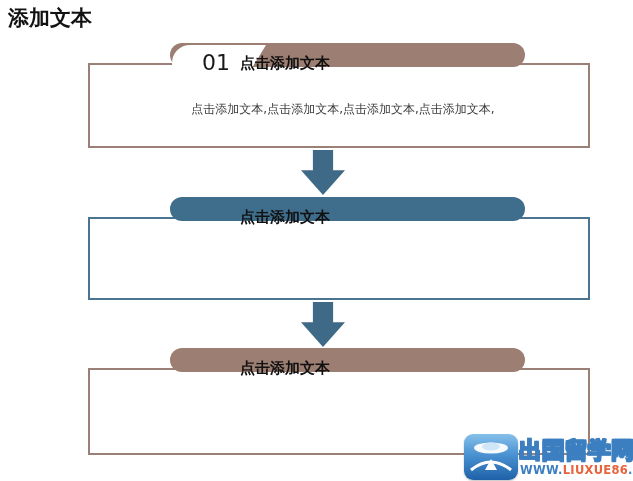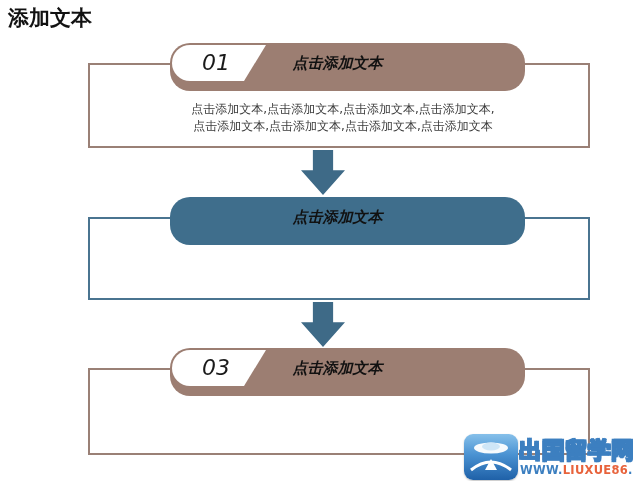--- a/index.html
+++ b/index.html
@@ -16,7 +16,7 @@
   .box2 { top:217px; height:83px; }
   .box3 { top:368px; height:87px; }
 
-  .pill { position:absolute; left:170px; width:355px; height:48px; border-radius:20px;font-style:italic; }
+  .pill { position:absolute; left:170px; width:355px; height:24px; border-radius:20px; }
   .pill.theme-brown { background:var(--brown,#9c7e72); }
   .pill.theme-blue  { background:var(--blue,#3f6e8c); }
   .pill1 { top:43px; }

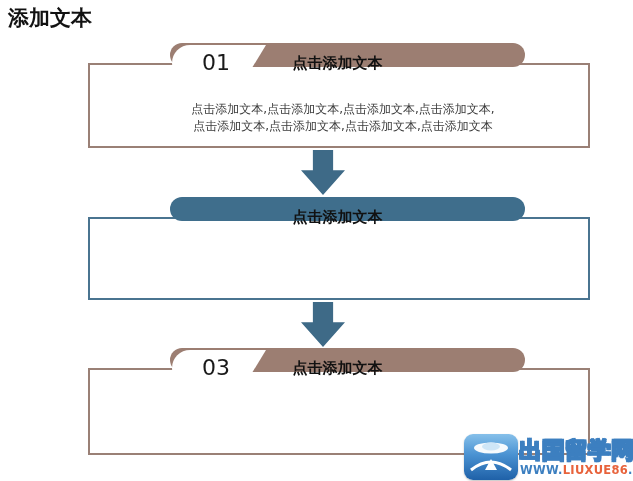--- a/index.html
+++ b/index.html
@@ -29,7 +29,7 @@
   .num { position:absolute; left:8px; top:0; width:72px; height:36px; line-height:36px;
          text-align:center; font-size:22px; color:#1a1a1a; }
   .pill-label { position:absolute; left:70px; width:195px; height:40px; line-height:40px;
-                text-align:center; font-size:15px; font-weight:600; color:#111; }
+                text-align:left; font-size:15px; font-weight:600; color:#111; }
 
   .body-text { position:absolute; left:88px; top:101px; width:502px; text-align:center;
                font-size:12px; line-height:17px; color:#3a3a3a;padding-left:8px; }

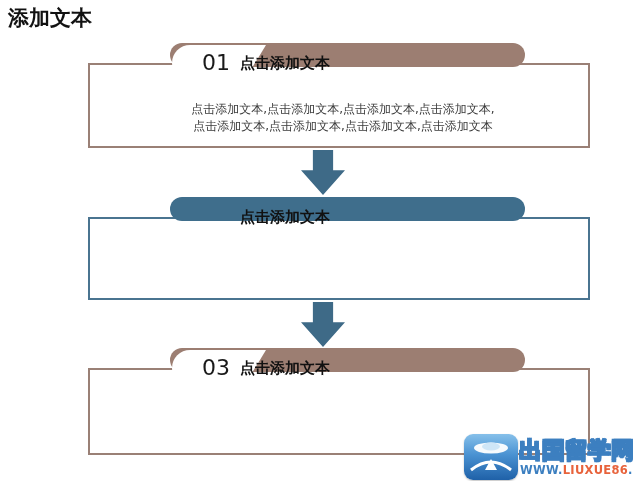--- a/index.html
+++ b/index.html
@@ -71,7 +71,6 @@
   </div>
   <div class="body-text">
     <div>点击添加文本,点击添加文本,点击添加文本,点击添加文本,</div>
-    <div>点击添加文本,点击添加文本,点击添加文本,点击添加文本</div>
   </div>
 
   <div class="arrow-down arrow1"></div>

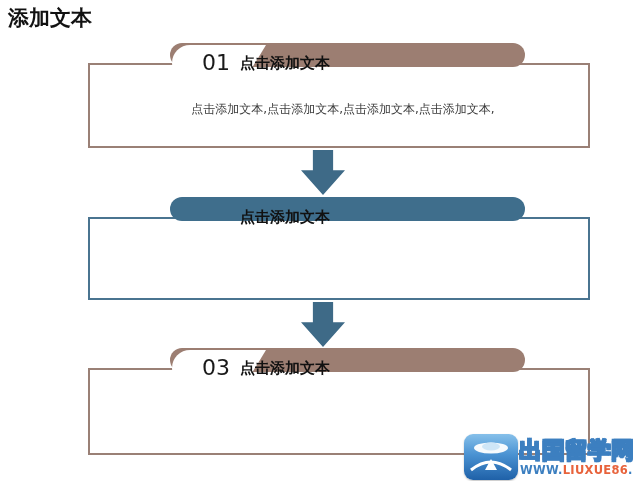--- a/index.html
+++ b/index.html
@@ -84,9 +84,6 @@
 
   <div class="box box3 theme-brown"></div>
   <div class="pill pill3 theme-brown">
-    <div class="num-tab">
-      <span class="num">03</span>
-    </div>
     <div class="pill-label">点击添加文本</div>
   </div>
 

